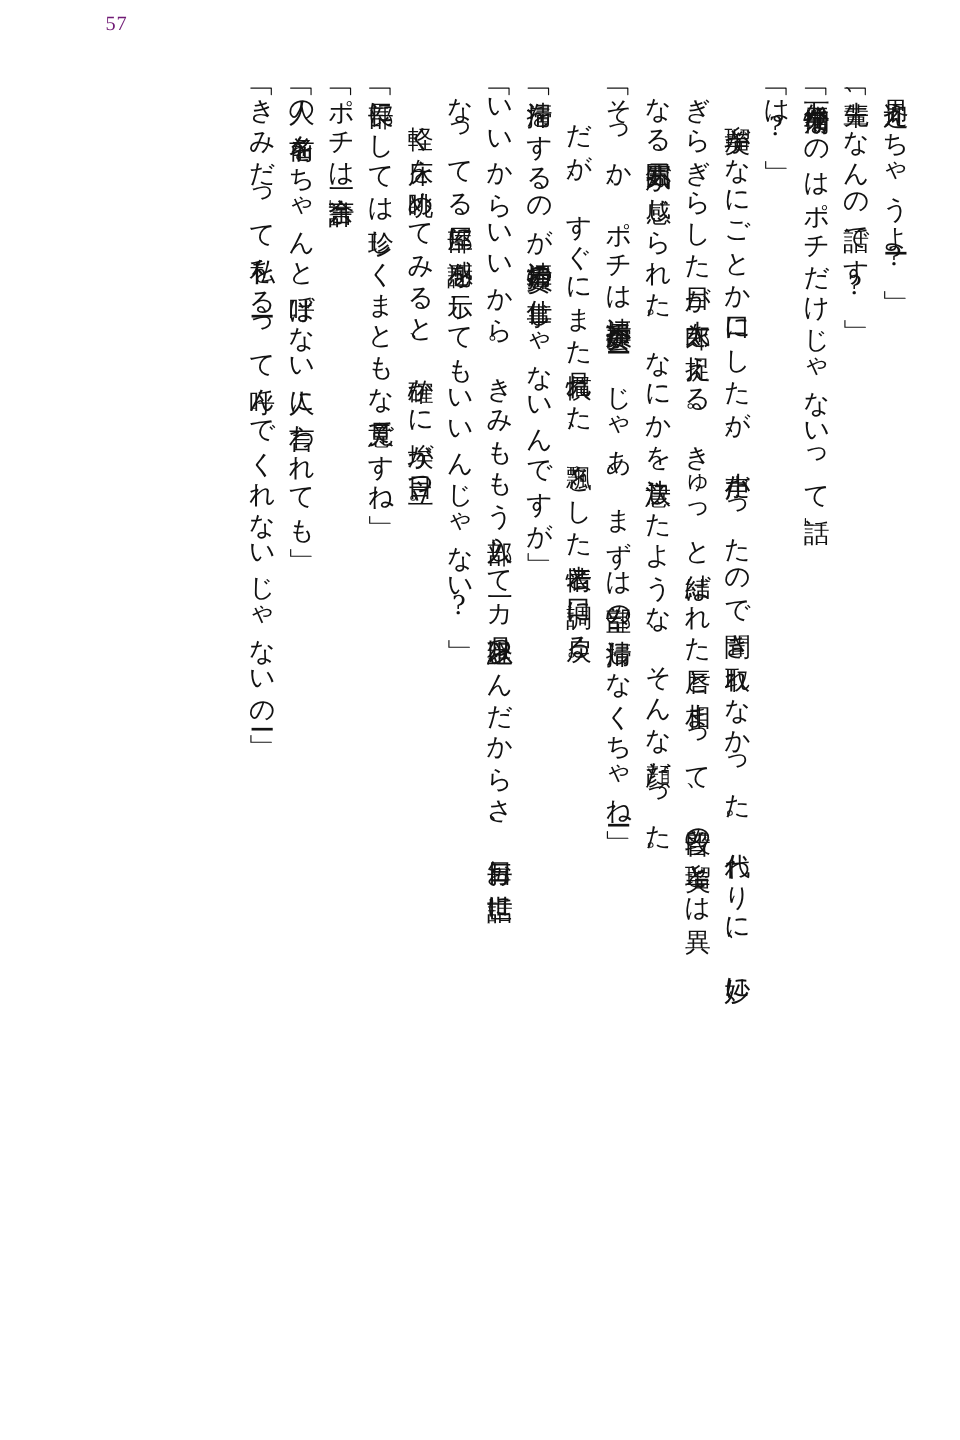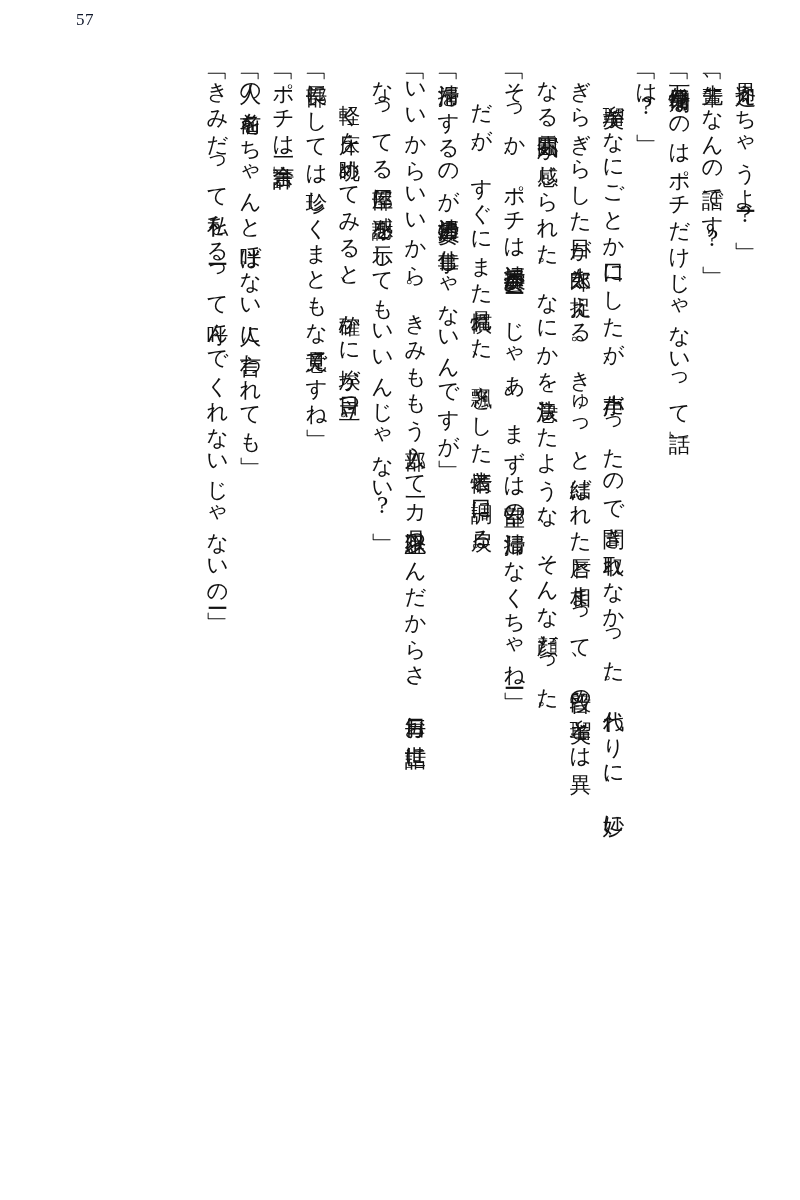--- a/index.html
+++ b/index.html
@@ -28,12 +28,12 @@
   
   #page-number {
     position: absolute;
-    left: 76px;
+    left: 88px;
     top: 10px;
     font-size: 17px;
     font-family: "Liberation Serif", "DejaVu Serif", serif;
     letter-spacing: 0.5px;
-    color: #0f172a;
+    color: #701a75;
   }
 
   

